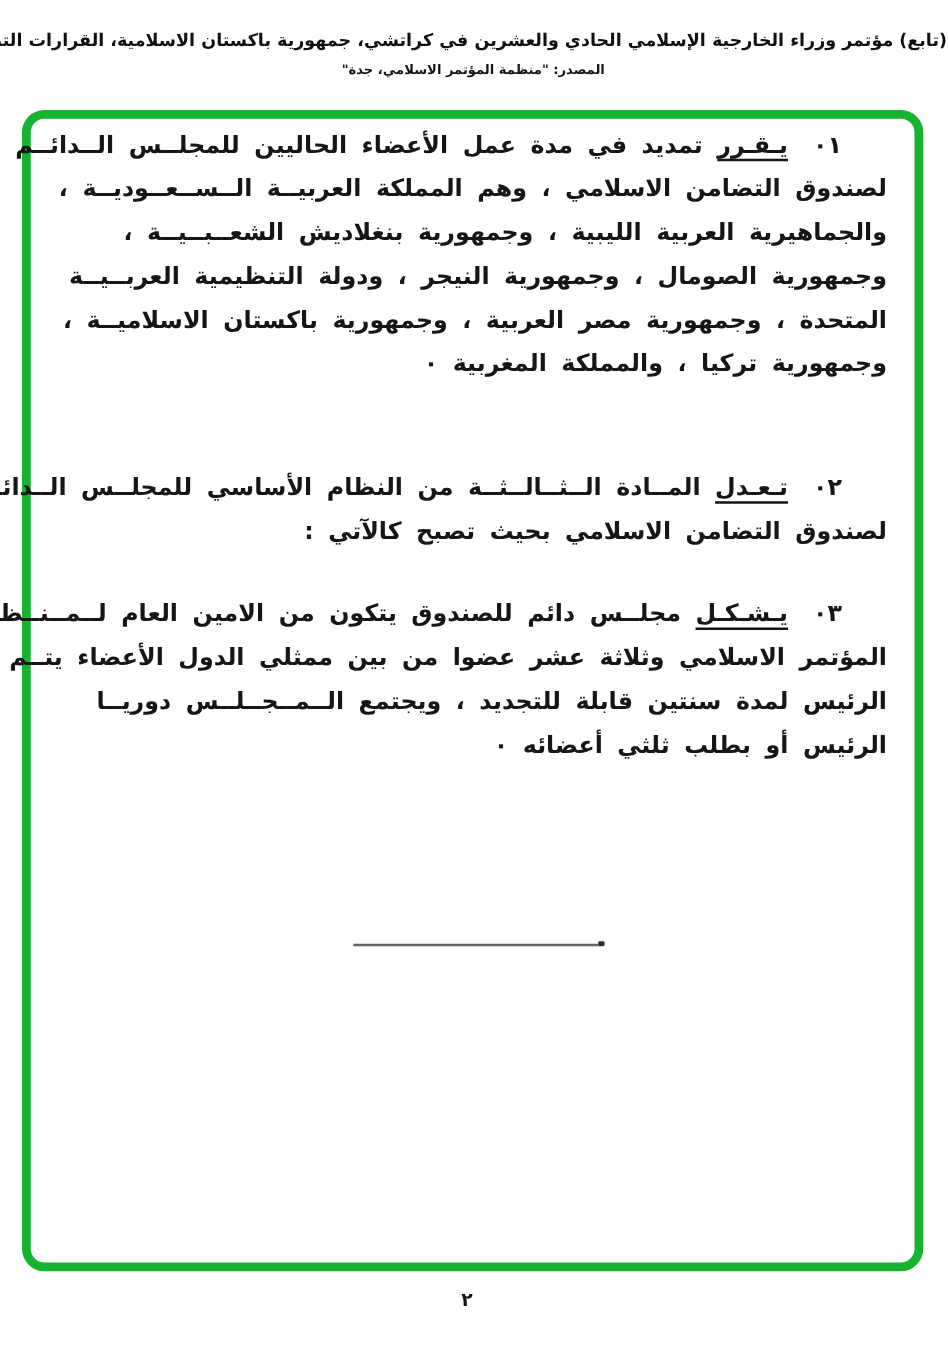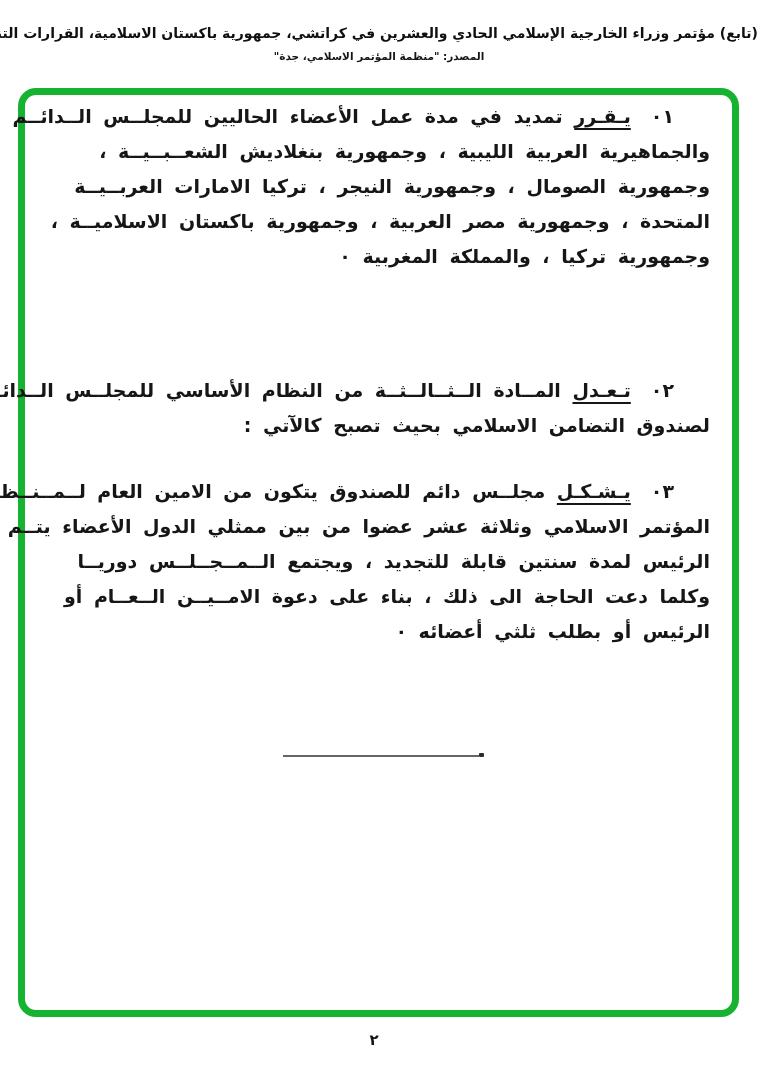--- a/index.html
+++ b/index.html
@@ -87,6 +87,7 @@
       <span class="num">٠١</span><span class="lead">يـقـرر</span>
       <span>تمديد في مدة عمل الأعضاء الحاليين للمجلــس الــدائــم</span>
     </div>
+    <div class="line">لصندوق التضامن الاسلامي ، وهم المملكة العربيــة الــســعــوديــة ،</div>
     <div class="line">والجماهيرية العربية الليبية ، وجمهورية بنغلاديش الشعــبــيــة ،</div>
     <div class="line">وجمهورية الصومال ، وجمهورية النيجر ، تركيا الامارات العربــيــة</div>
     <div class="line">المتحدة ، وجمهورية مصر العربية ، وجمهورية باكستان الاسلاميــة ،</div>

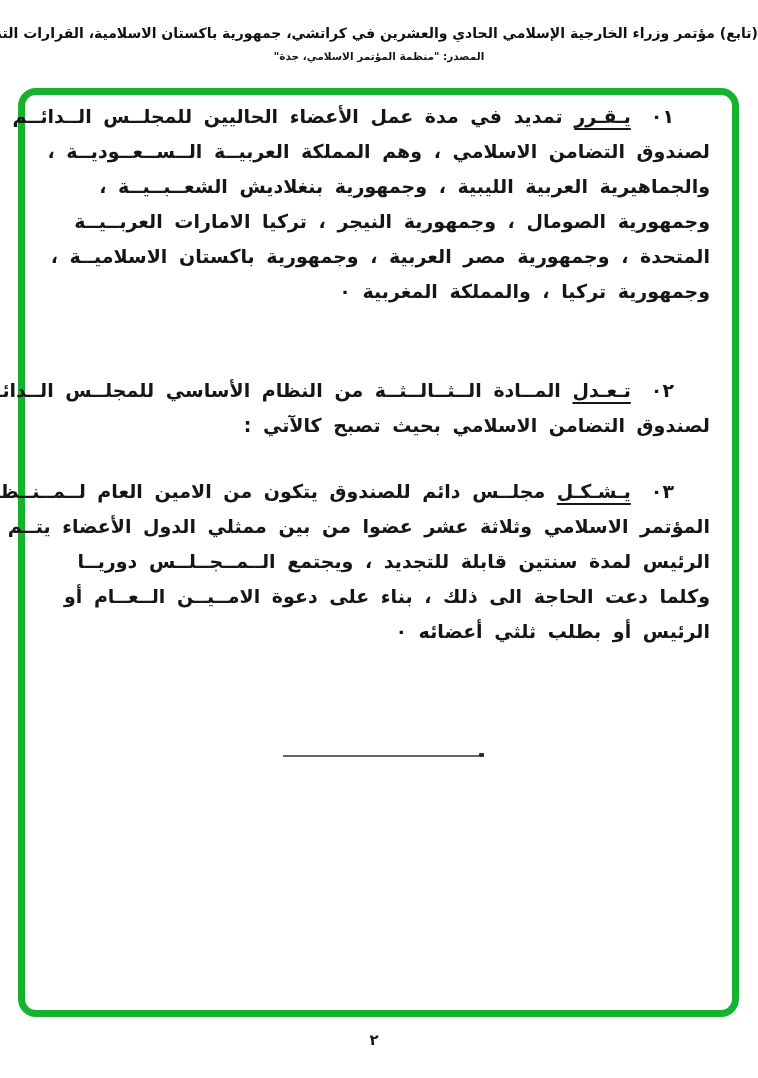--- a/index.html
+++ b/index.html
@@ -89,7 +89,7 @@
     </div>
     <div class="line">لصندوق التضامن الاسلامي ، وهم المملكة العربيــة الــســعــوديــة ،</div>
     <div class="line">والجماهيرية العربية الليبية ، وجمهورية بنغلاديش الشعــبــيــة ،</div>
-    <div class="line">وجمهورية الصومال ، وجمهورية النيجر ، تركيا الامارات العربــيــة</div>
+    <div class="line">وجمهورية الصومال ، وجمهورية النيجر ، ودولة التنظيمية العربــيــة</div>
     <div class="line">المتحدة ، وجمهورية مصر العربية ، وجمهورية باكستان الاسلاميــة ،</div>
     <div class="line">وجمهورية تركيا ، والمملكة المغربية ٠</div>
   </div>

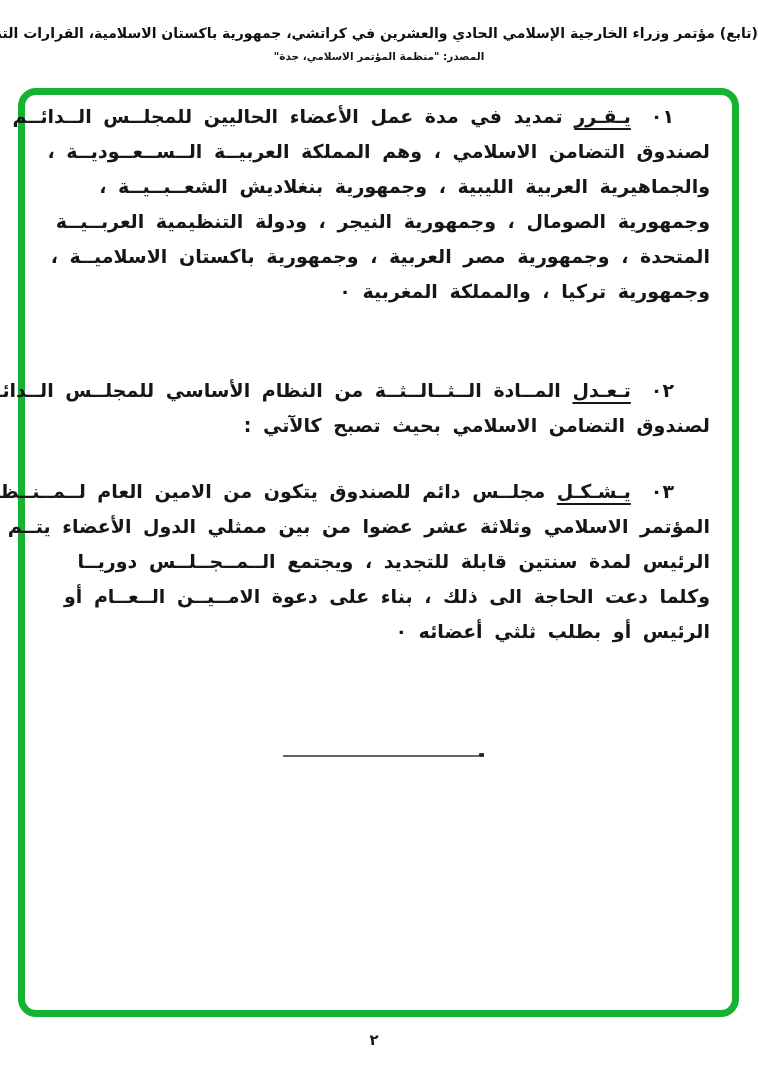--- a/index.html
+++ b/index.html
@@ -109,7 +109,6 @@
     </div>
     <div class="line">المؤتمر الاسلامي وثلاثة عشر عضوا من بين ممثلي الدول الأعضاء يتــم</div>
     <div class="line">الرئيس لمدة سنتين قابلة للتجديد ، ويجتمع الــمــجــلــس دوريــا</div>
-    <div class="line">وكلما دعت الحاجة الى ذلك ، بناء على دعوة الامــيــن الــعــام أو</div>
     <div class="line">الرئيس أو بطلب ثلثي أعضائه ٠</div>
   </div>
 

